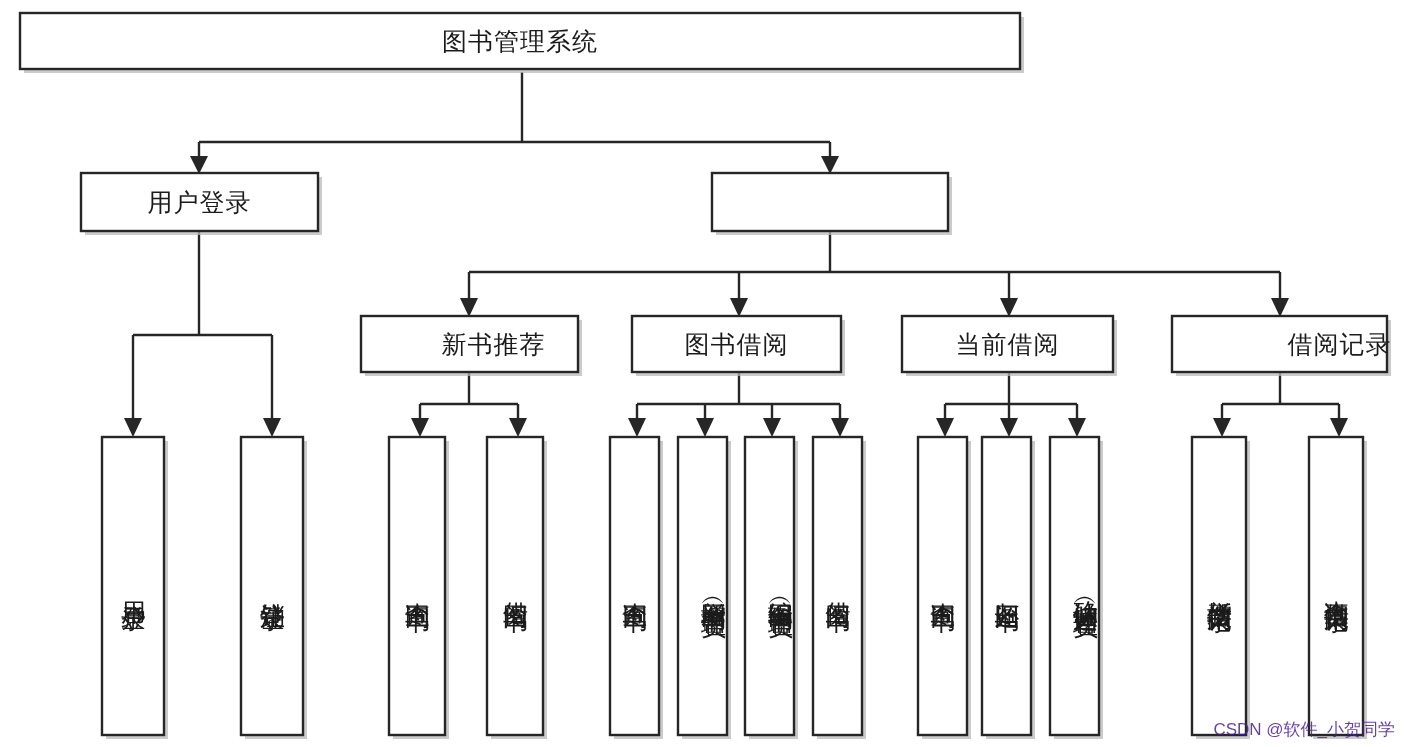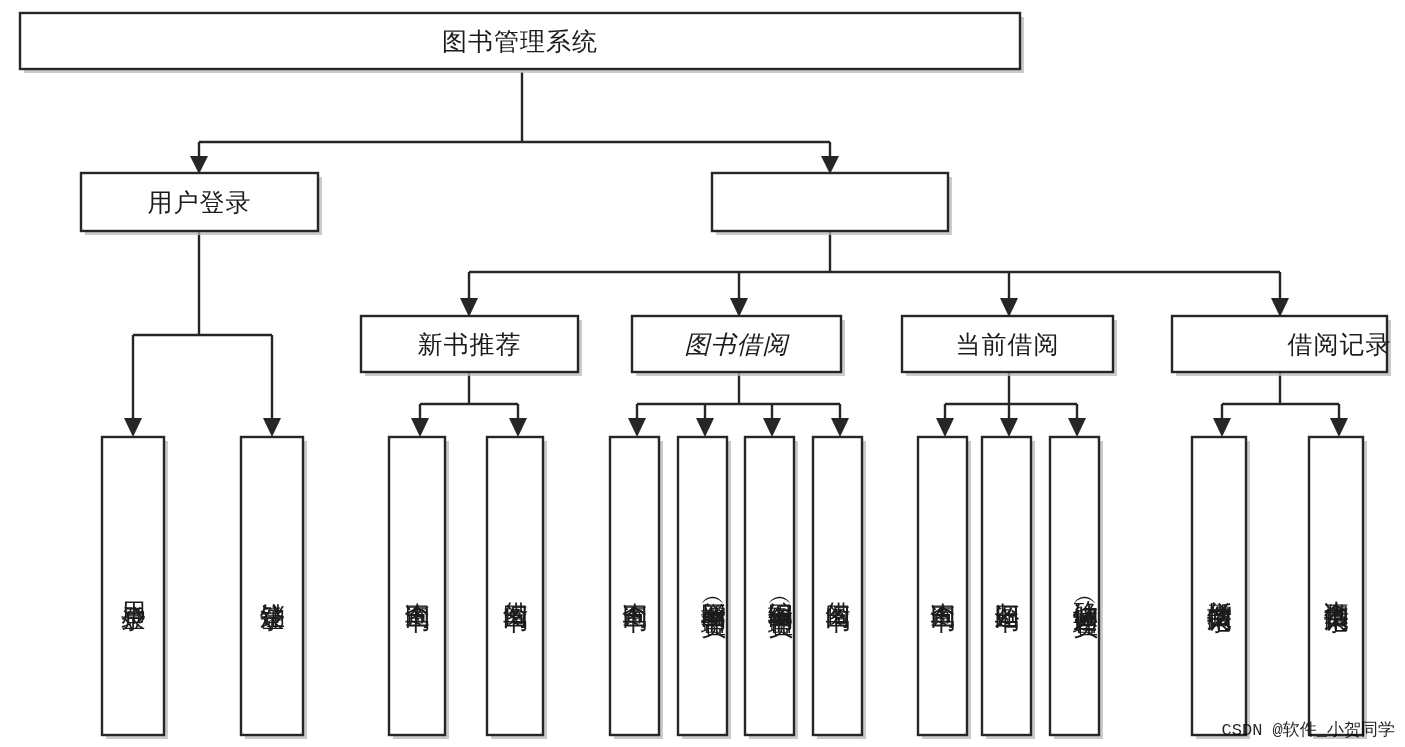--- a/index.html
+++ b/index.html
@@ -221,7 +221,7 @@
   <div class="hlabel-wrap" style="left:81px; top:173px; width:237px; height:58px;">用户登录</div>
 
 
-  <div class="hlabel-wrap" style="left:361px; top:316px; width:217px; height:56px;">新书推荐</div>
+  <div class="hlabel-wrap" style="left:361px; top:316px; width:217px; height:56px;padding-left:24px;">新书推荐</div>
 
   <div class="hlabel-wrap" style="left:632px; top:316px; width:209px; height:56px;font-style:italic;">图书借阅</div>
 

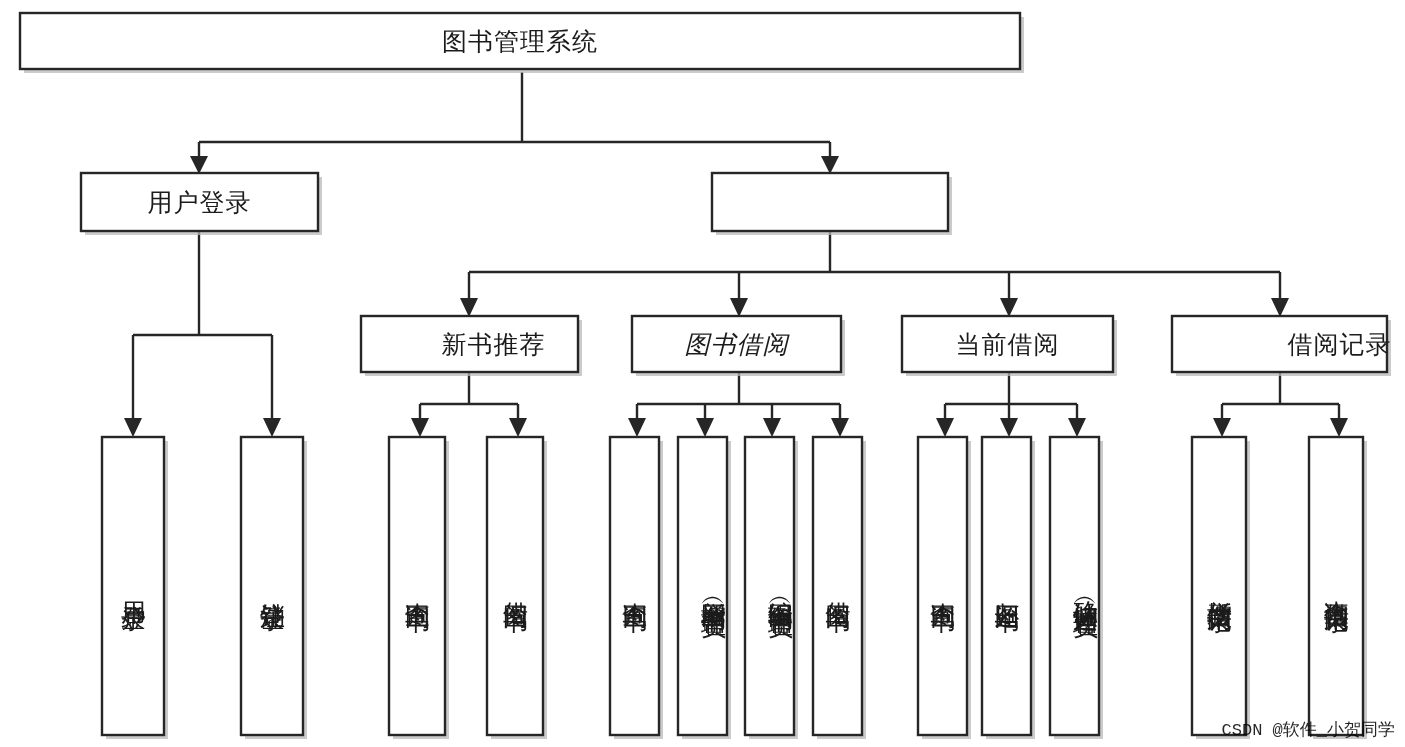--- a/index.html
+++ b/index.html
@@ -223,7 +223,7 @@
 
   <div class="hlabel-wrap" style="left:361px; top:316px; width:217px; height:56px;padding-left:24px;">新书推荐</div>
 
-  <div class="hlabel-wrap" style="left:632px; top:316px; width:209px; height:56px;font-style:italic;">图书借阅</div>
+  <div class="hlabel-wrap" style="left:632px; top:316px; width:209px; height:56px;">图书借阅</div>
 
   <div class="hlabel-wrap" style="left:902px; top:316px; width:211px; height:56px;">当前借阅</div>
 

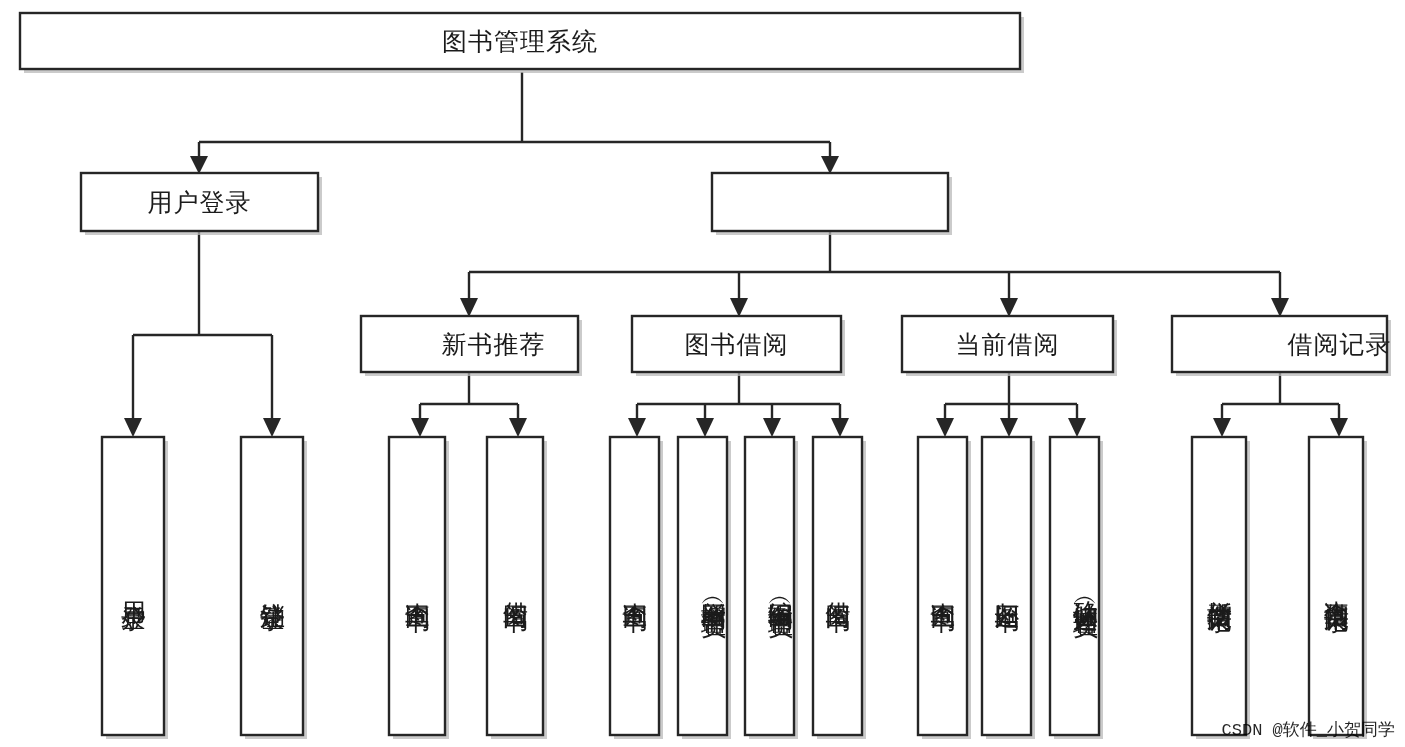--- a/index.html
+++ b/index.html
@@ -76,9 +76,9 @@
     position: absolute;
     right: 10px;
     bottom: 6px;
-    font-family: Liberation Mono, monospace;
+    font-family: Liberation Sans, sans-serif;
     font-size: 17px;
-    color: #000000;
+    color: #4c1d95;
     opacity: 0.85;
     white-space: nowrap;
   }

